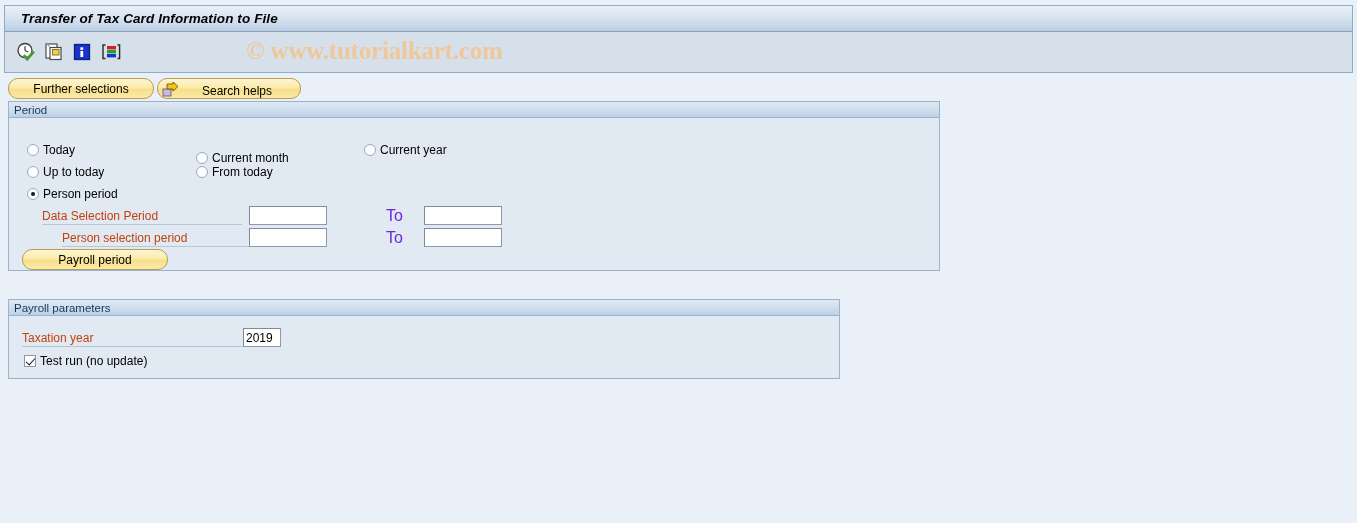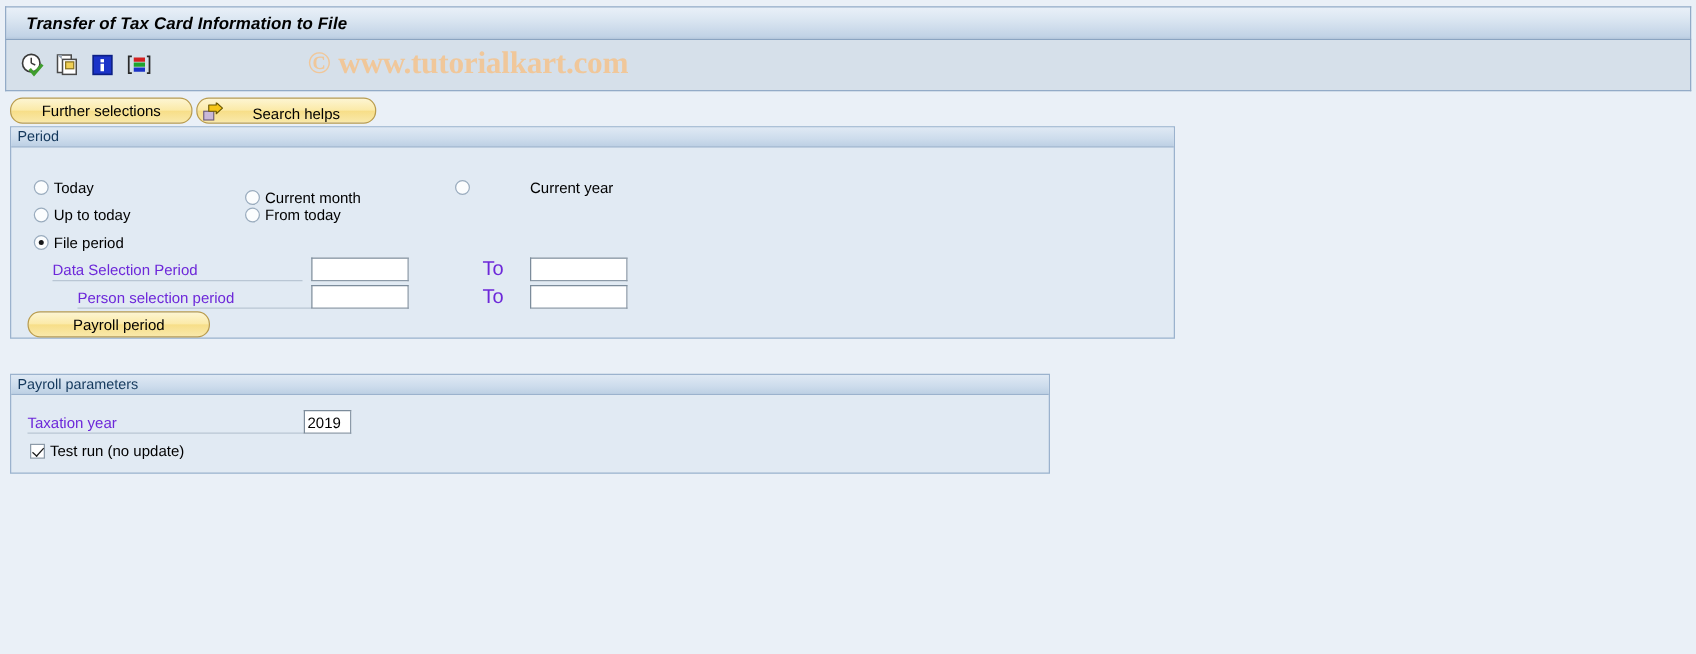--- a/index.html
+++ b/index.html
@@ -317,7 +317,7 @@
         <span class="radio-label">Current month</span>
       </div>
 
-      <div class="radio-item" style="left:355px; top:24px;gap:44px;">
+      <div class="radio-item" style="left:355px; top:24px;">
         <span class="radio-mark"></span>
         <span class="radio-label">Current year</span>
       </div>

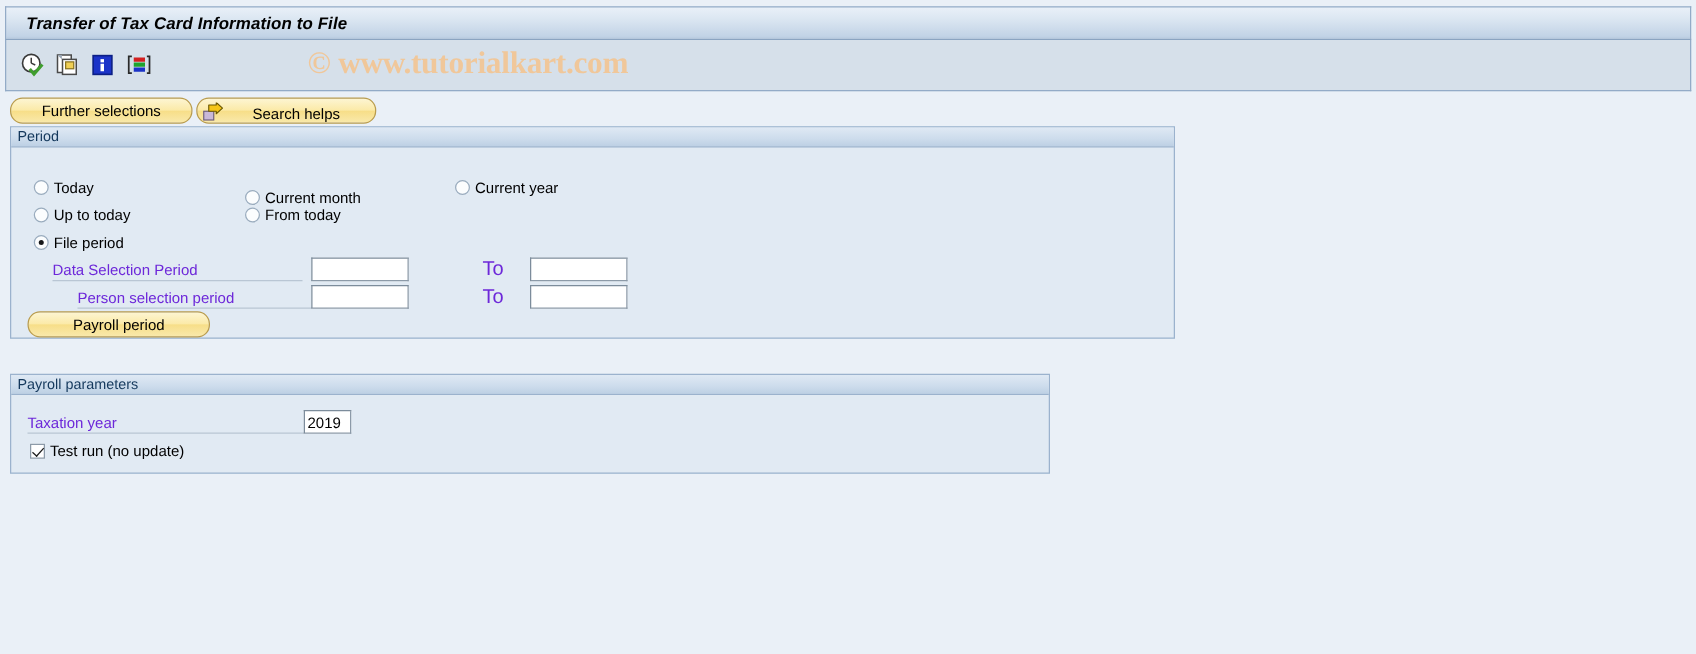--- a/index.html
+++ b/index.html
@@ -334,7 +334,7 @@
 
       <div class="radio-item selected" style="left:18px; top:68px;">
         <span class="radio-mark"></span>
-        <span class="radio-label">File period</span>
+        <span class="radio-label">Person period</span>
       </div>
 
       <div class="field-label label-underlined" style="left:33px; top:90px; width:200px;">Data Selection Period</div>

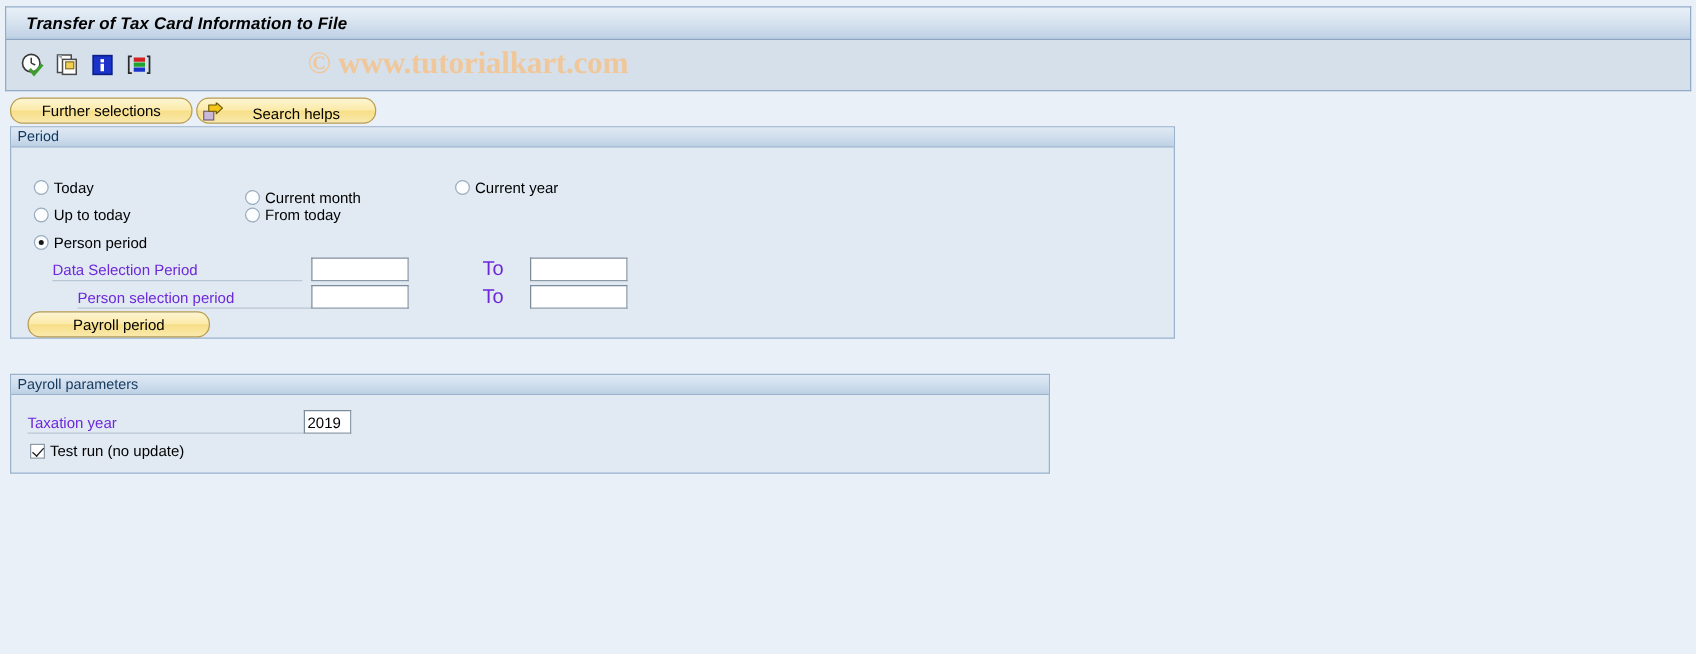--- a/index.html
+++ b/index.html
@@ -173,7 +173,7 @@
   .field-label {
     position: absolute;
     font-size: 12px;
-    color: #6d28d9;
+    color: #c2410c;
     white-space: nowrap;
     line-height: 16px;
     height: 16px;

